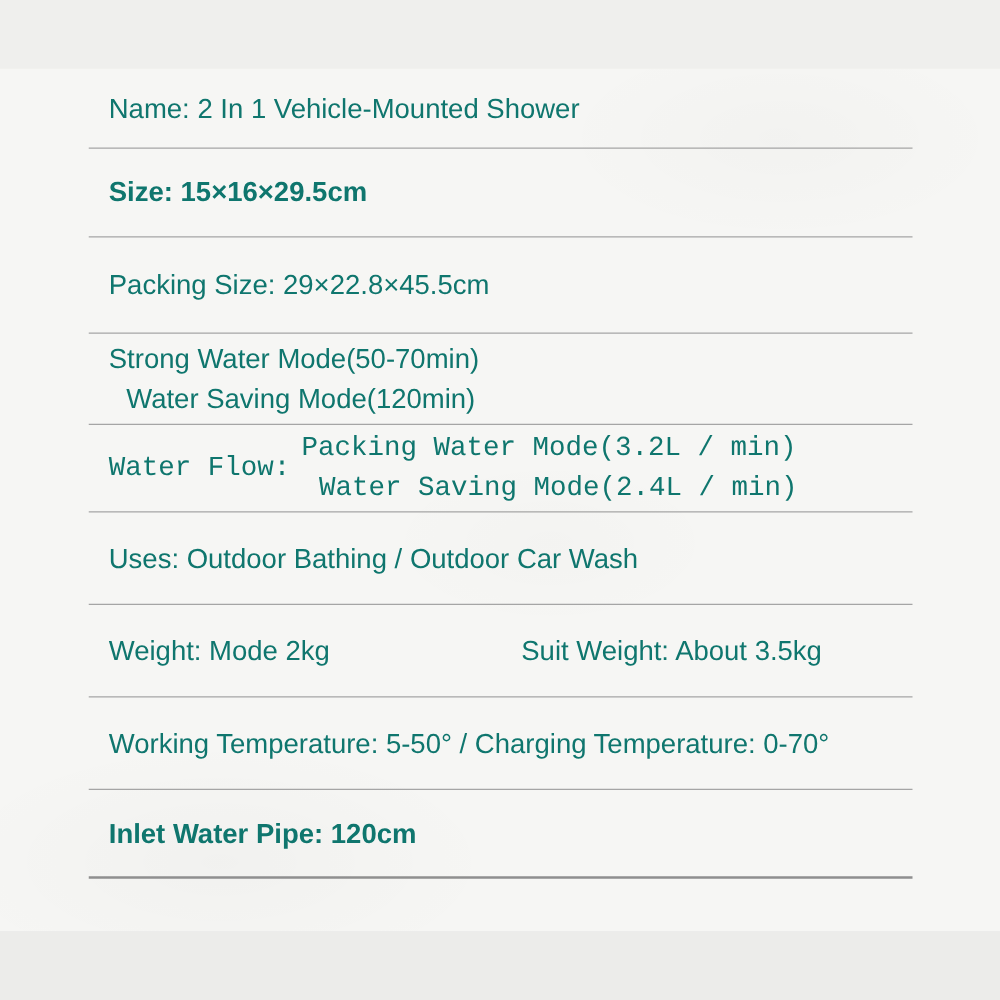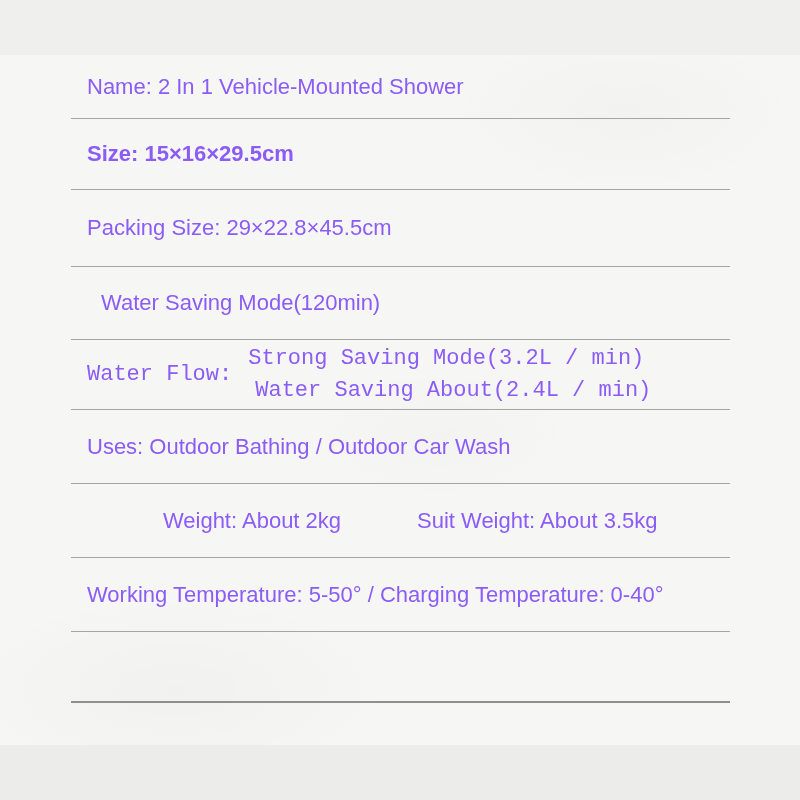--- a/index.html
+++ b/index.html
@@ -66,9 +66,8 @@
   .h74 { height: 74px; }
   .txt {
     font-size: 22px;
-    color: #8b5cf6;
+    color: #0f766e;
     letter-spacing: 0;
-    text-align: center;
   }
   .multiline { align-items: center; }
   .multiline .label {

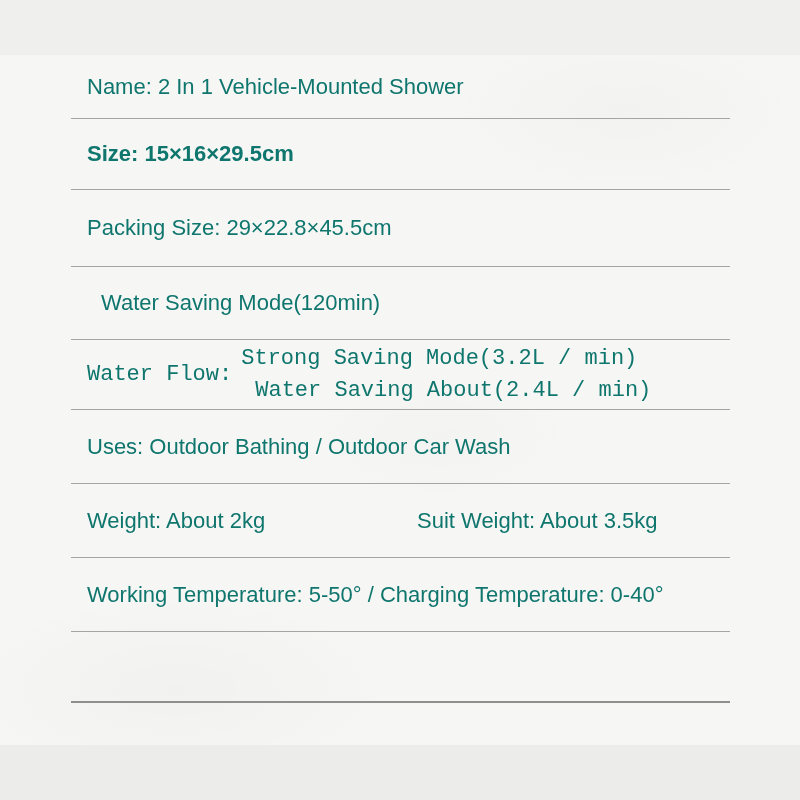--- a/index.html
+++ b/index.html
@@ -110,6 +110,7 @@
 
     <div class="row h73 multiline">
       <span class="value-block">
+        <span class="txt">Strong Water Mode(50-70min)</span>
         <span class="txt line2">Water Saving Mode(120min)</span>
       </span>
     </div>

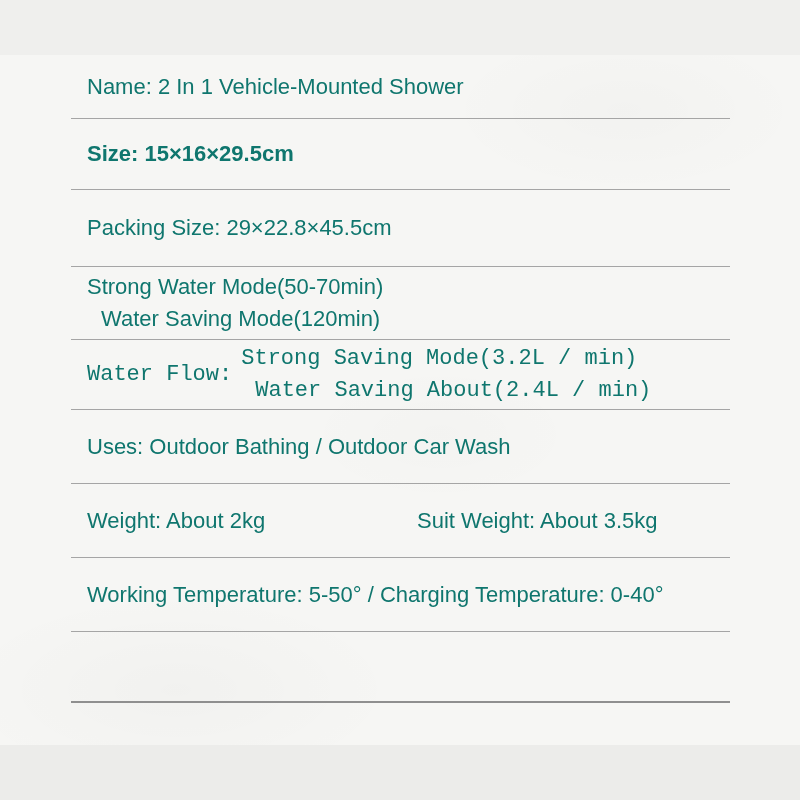--- a/index.html
+++ b/index.html
@@ -118,7 +118,7 @@
     <div class="row h70 multiline">
       <span class="txt label">Water Flow:</span>
       <span class="value-block">
-        <span class="txt">Strong Saving Mode(3.2L / min)</span>
+        <span class="txt">Packing Water Mode(3.2L / min)</span>
         <span class="txt line2">Water Saving About(2.4L / min)</span>
       </span>
     </div>

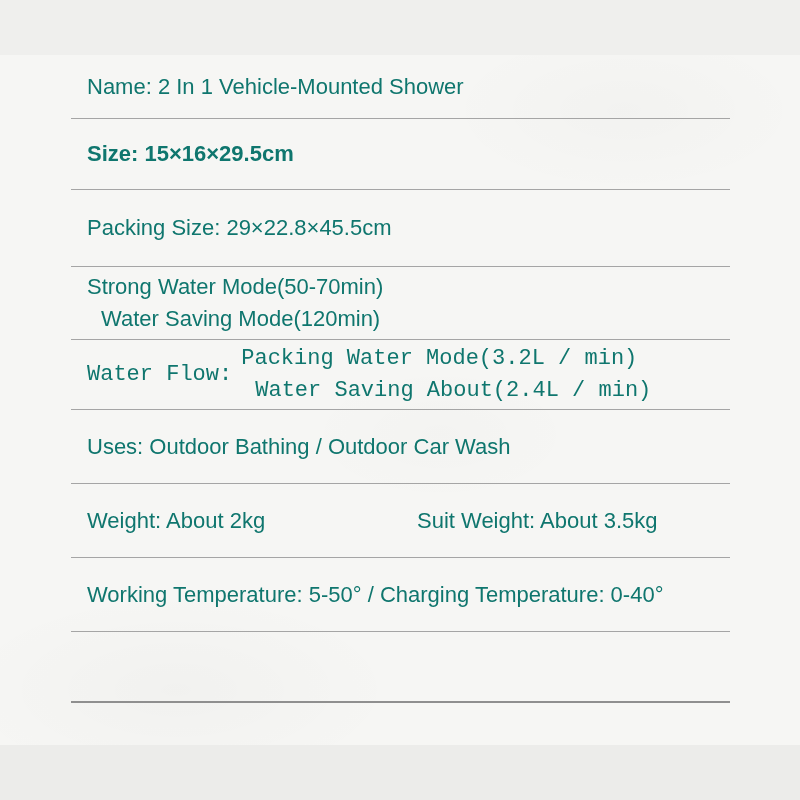--- a/index.html
+++ b/index.html
@@ -119,7 +119,7 @@
       <span class="txt label">Water Flow:</span>
       <span class="value-block">
         <span class="txt">Packing Water Mode(3.2L / min)</span>
-        <span class="txt line2">Water Saving About(2.4L / min)</span>
+        <span class="txt line2">Water Saving Mode(2.4L / min)</span>
       </span>
     </div>
 

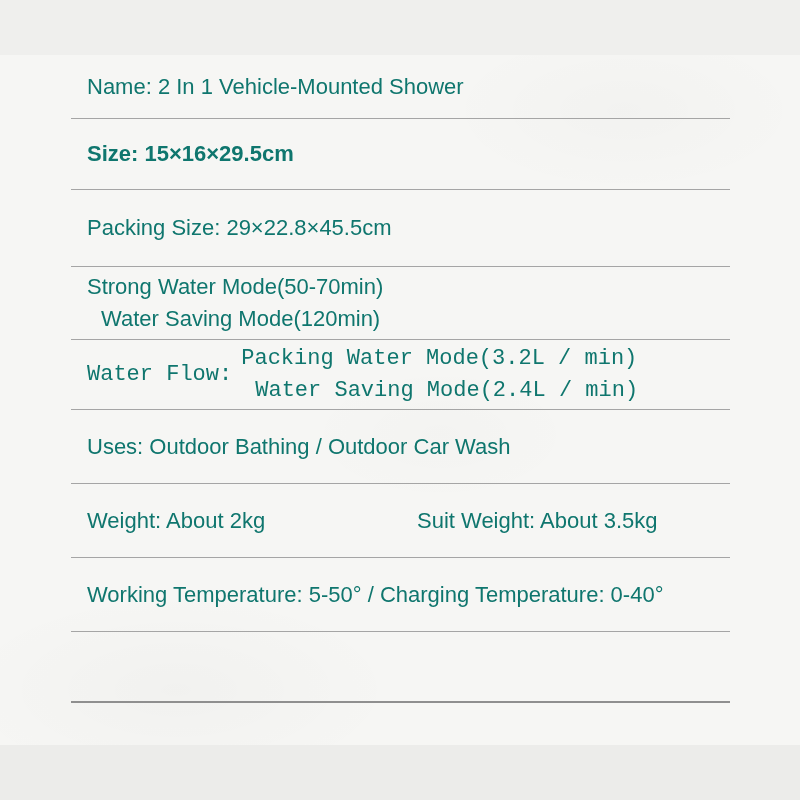--- a/index.html
+++ b/index.html
@@ -128,7 +128,7 @@
     </div>
 
     <div class="row h74 cols">
-      <span class="txt col1">Weight: About 2kg</span>
+      <span class="txt col1">Weight: Mode 2kg</span>
       <span class="txt col2">Suit Weight: About 3.5kg</span>
     </div>
 

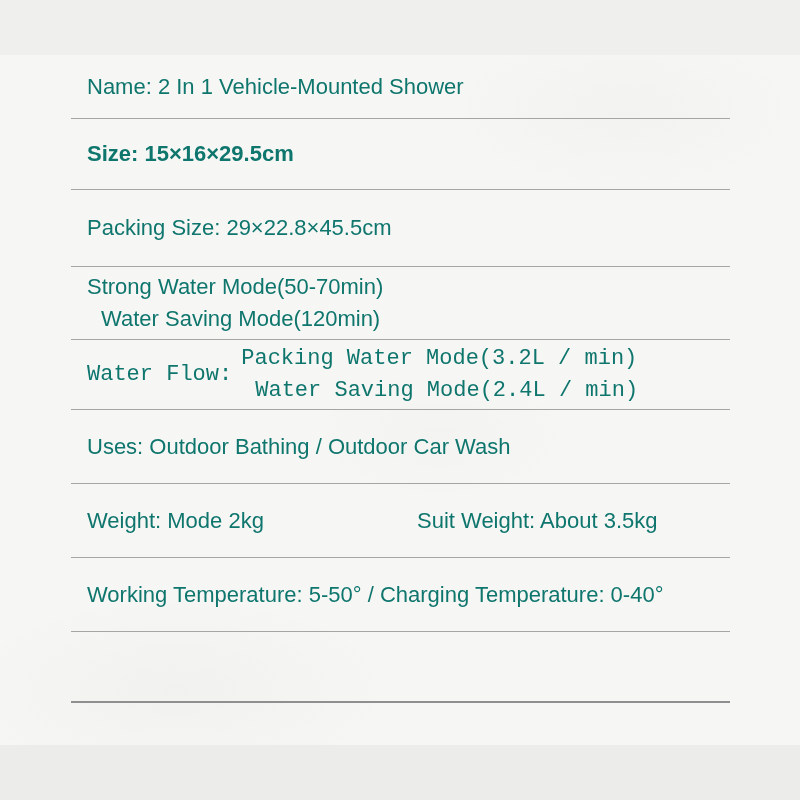--- a/index.html
+++ b/index.html
@@ -133,7 +133,7 @@
     </div>
 
     <div class="row h74">
-      <span class="txt">Working Temperature: 5-50° / Charging Temperature: 0-40°</span>
+      <span class="txt">Working Temperature: 5-50° / Charging Temperature: 0-70°</span>
     </div>
 
     <div class="row h71 cols">

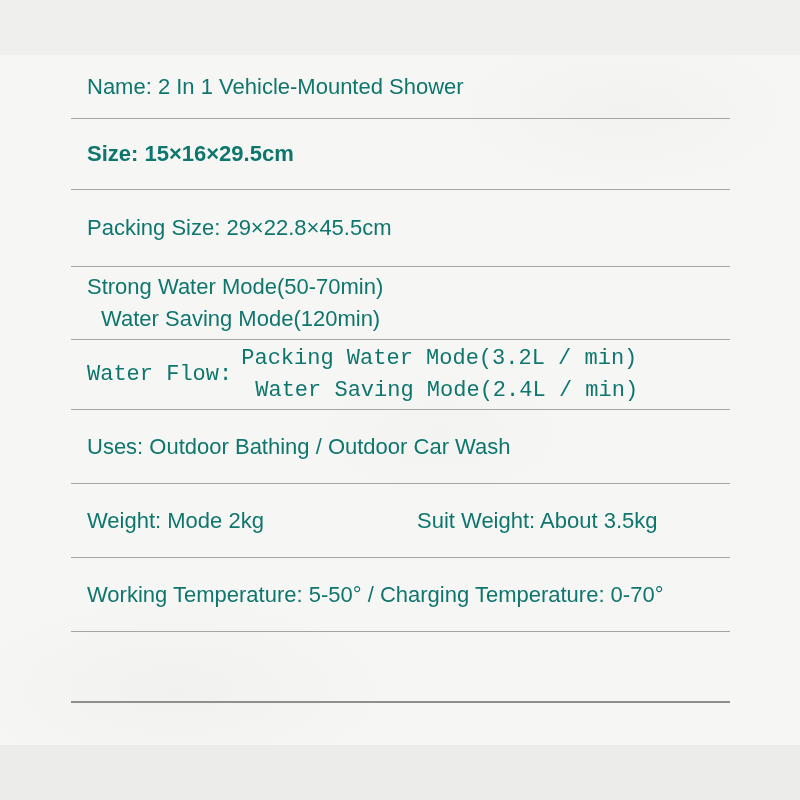--- a/index.html
+++ b/index.html
@@ -137,6 +137,7 @@
     </div>
 
     <div class="row h71 cols">
+      <span class="txt col1">Inlet Water Pipe: 120cm</span>
     </div>
 
   </div>

